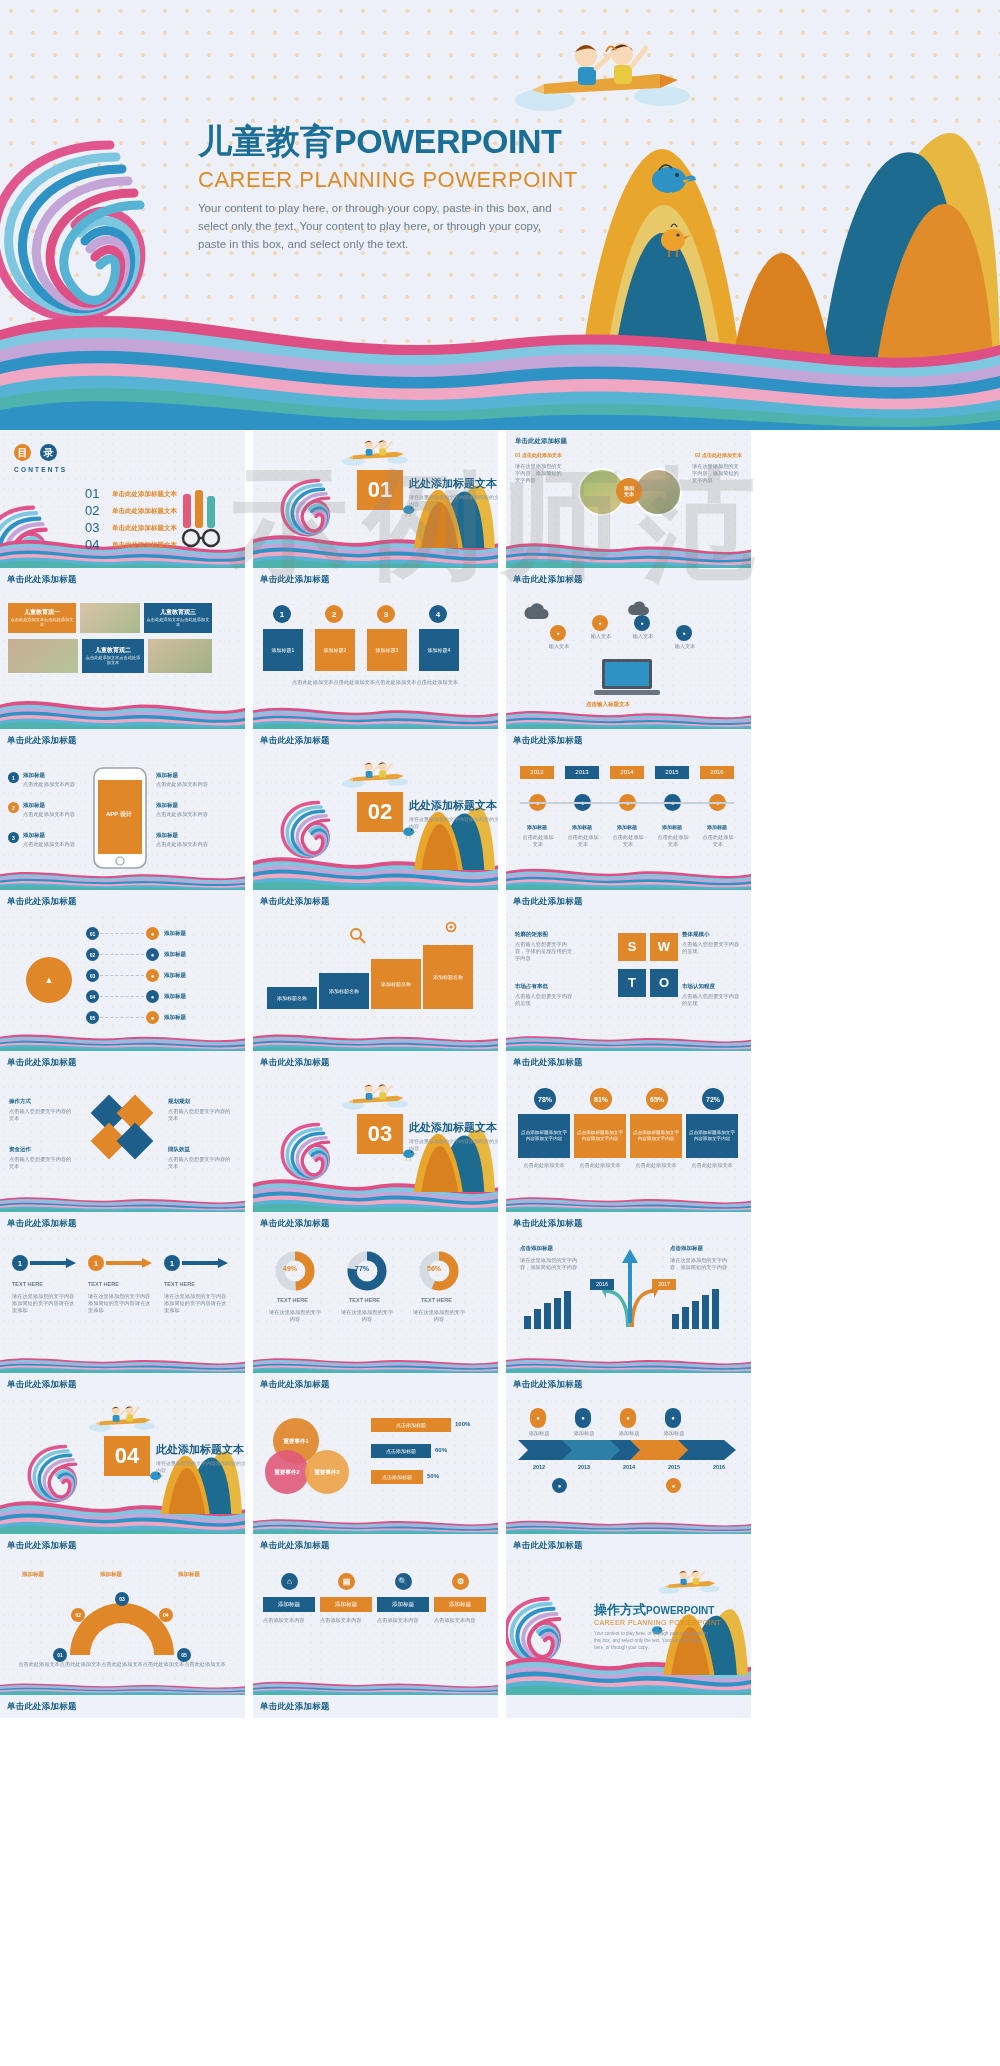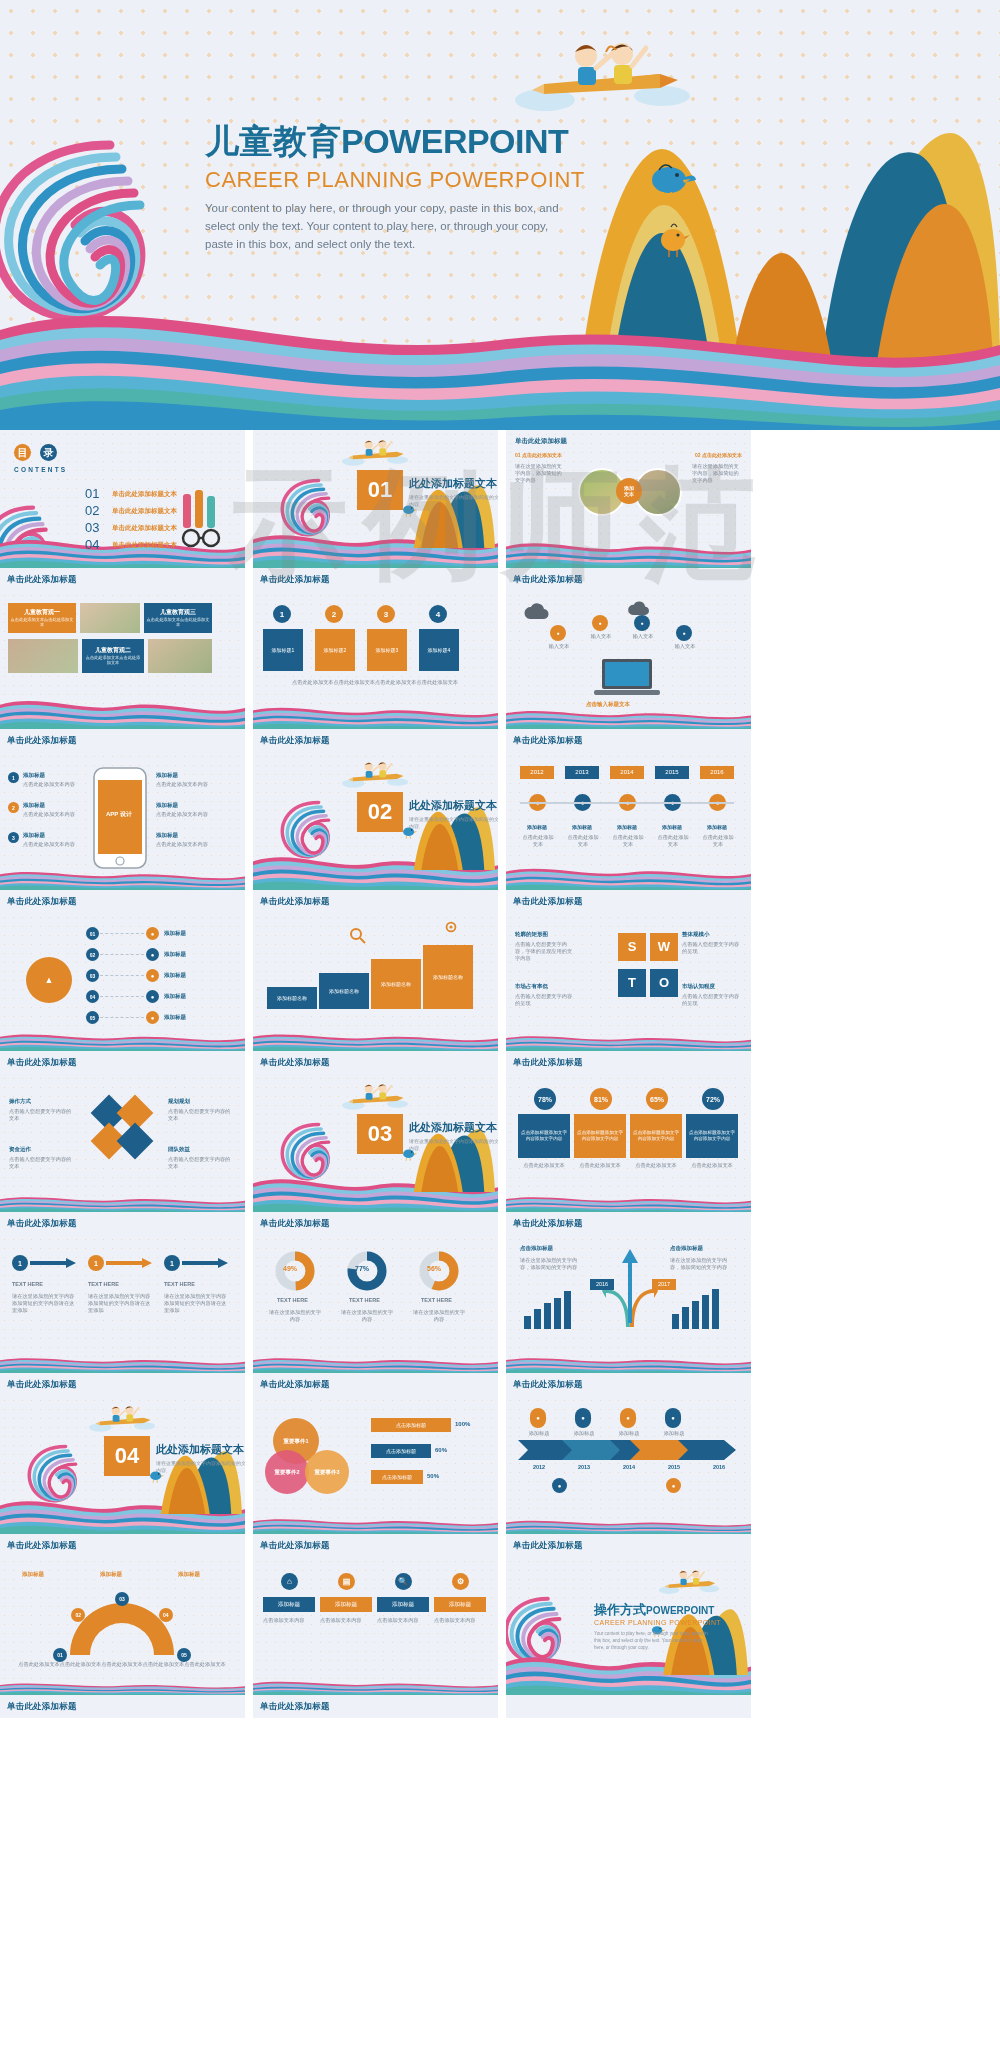--- a/index.html
+++ b/index.html
@@ -43,7 +43,7 @@
   .swirl{position:absolute;left:-60px;top:95px;width:330px;height:300px;}
 
   .hero-text{
-    position:absolute; left:205px; top:122px; width:420px; z-index:9;
+    position:absolute; left:198px; top:122px; width:420px; z-index:9;
   }
   .h-title{
     font-size:34px; font-weight:bold; color:#1b6e96; letter-spacing:0px;

